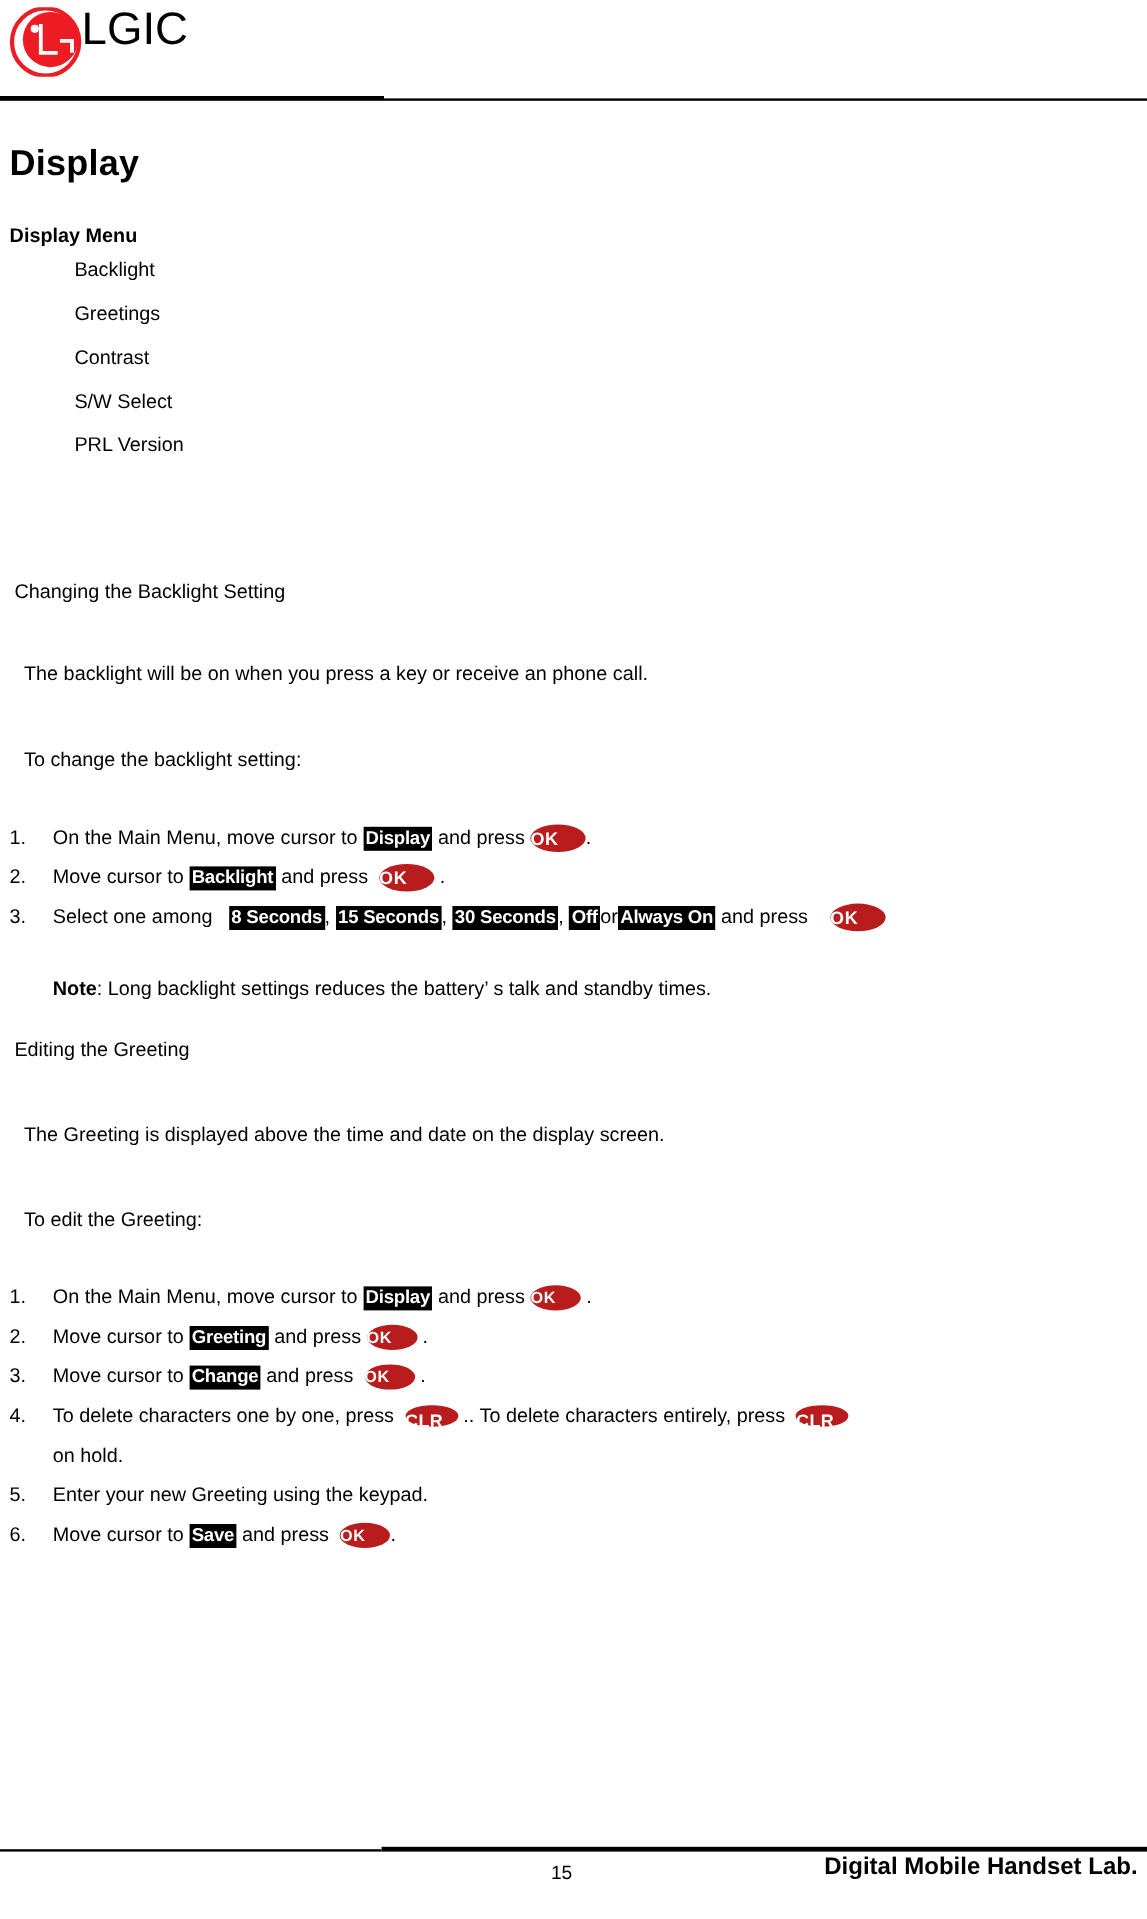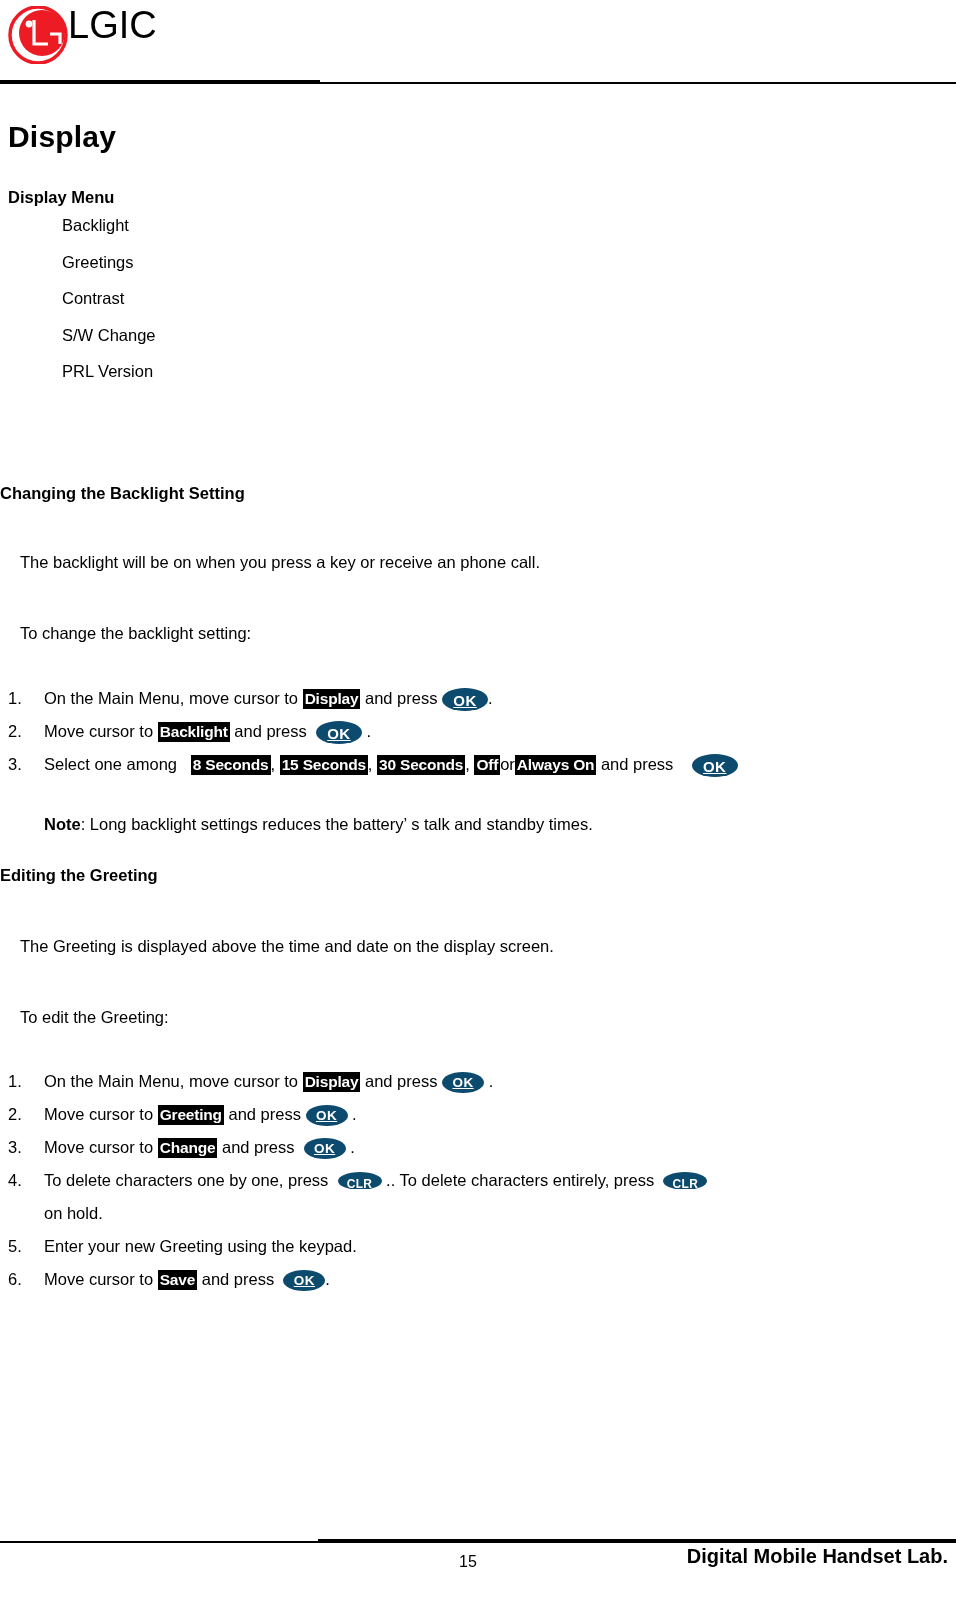--- a/index.html
+++ b/index.html
@@ -226,7 +226,7 @@
     <div class="menu-item">Backlight</div>
     <div class="menu-item">Greetings</div>
     <div class="menu-item">Contrast</div>
-    <div class="menu-item">S/W Change</div>
+    <div class="menu-item">S/W Select</div>
     <div class="menu-item">PRL Version</div>
   </div>
 

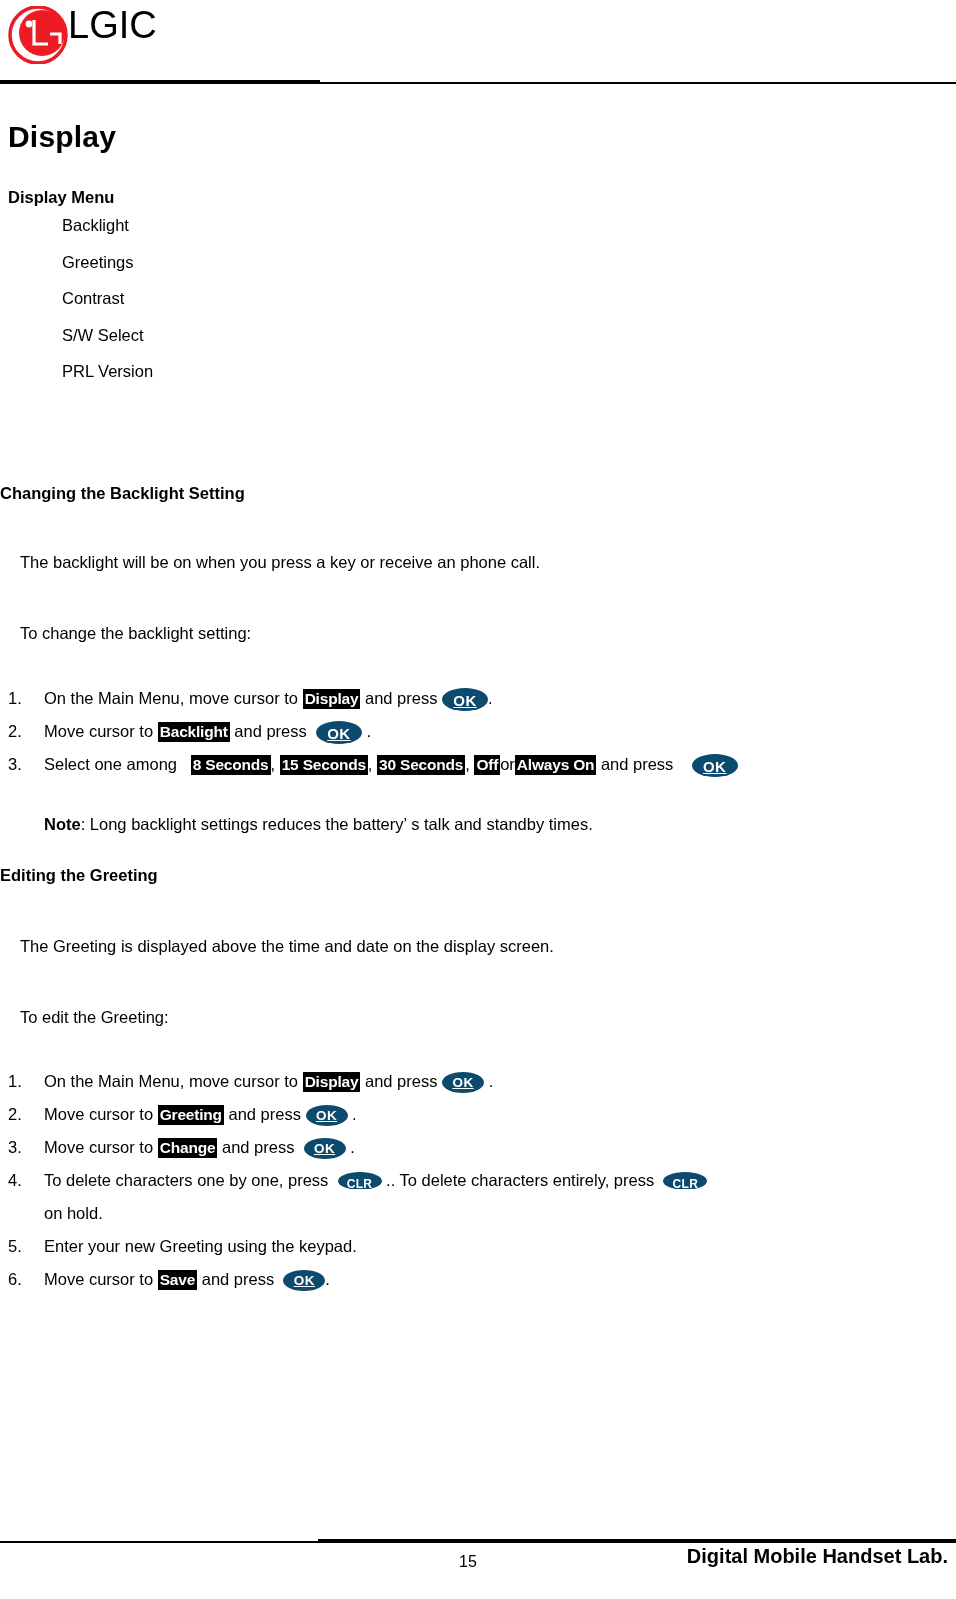--- a/index.html
+++ b/index.html
@@ -82,9 +82,9 @@
     font-weight: 400;
   }
   .heading {
-    padding: 0 0 0 0;
-    font-size: 16.5px;
-    font-weight: bold;
+    padding: 0 0 0 12px;
+    font-size: 16.5px;
+    font-weight: normal;
   }
   .para {
     padding: 0 0 0 20px;

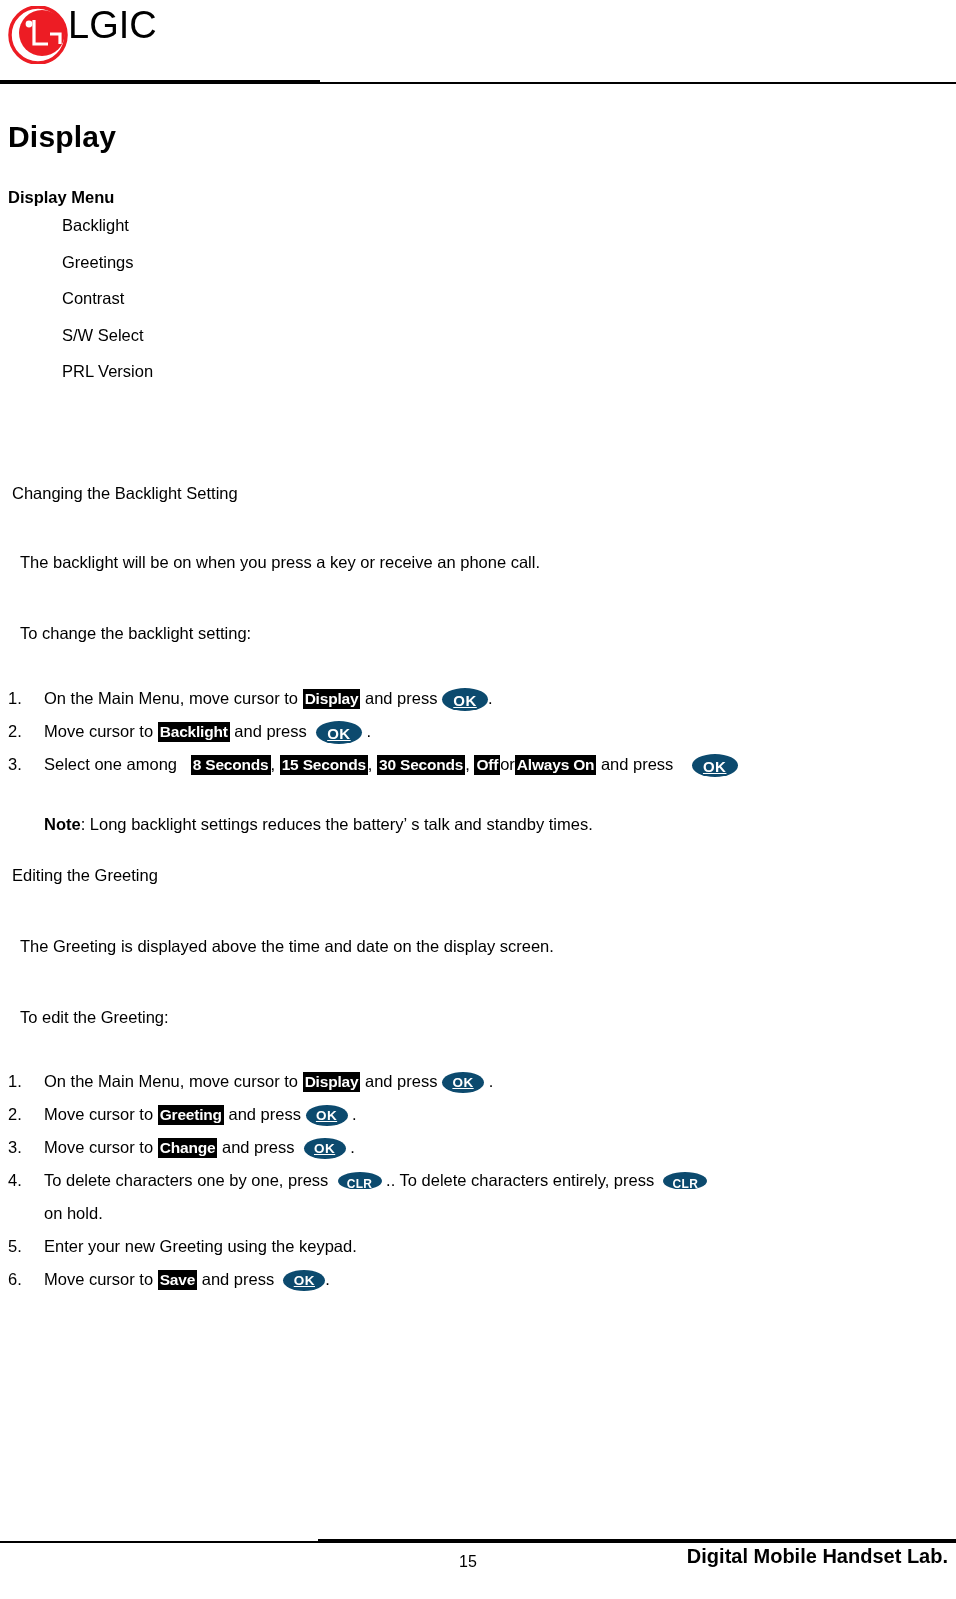--- a/index.html
+++ b/index.html
@@ -130,14 +130,13 @@
   
   .key {
     display: inline-block;
-    background: #0c4a6e;
+    background: #b91c1c;
     color: #fff;
     font-weight: bold;
-    text-align: center;
+    text-align: left;
     vertical-align: middle;
     border-radius: 50%;
     line-height: 1;
-    text-decoration: underline;
   }
   .key.ok {
     width: 46px;

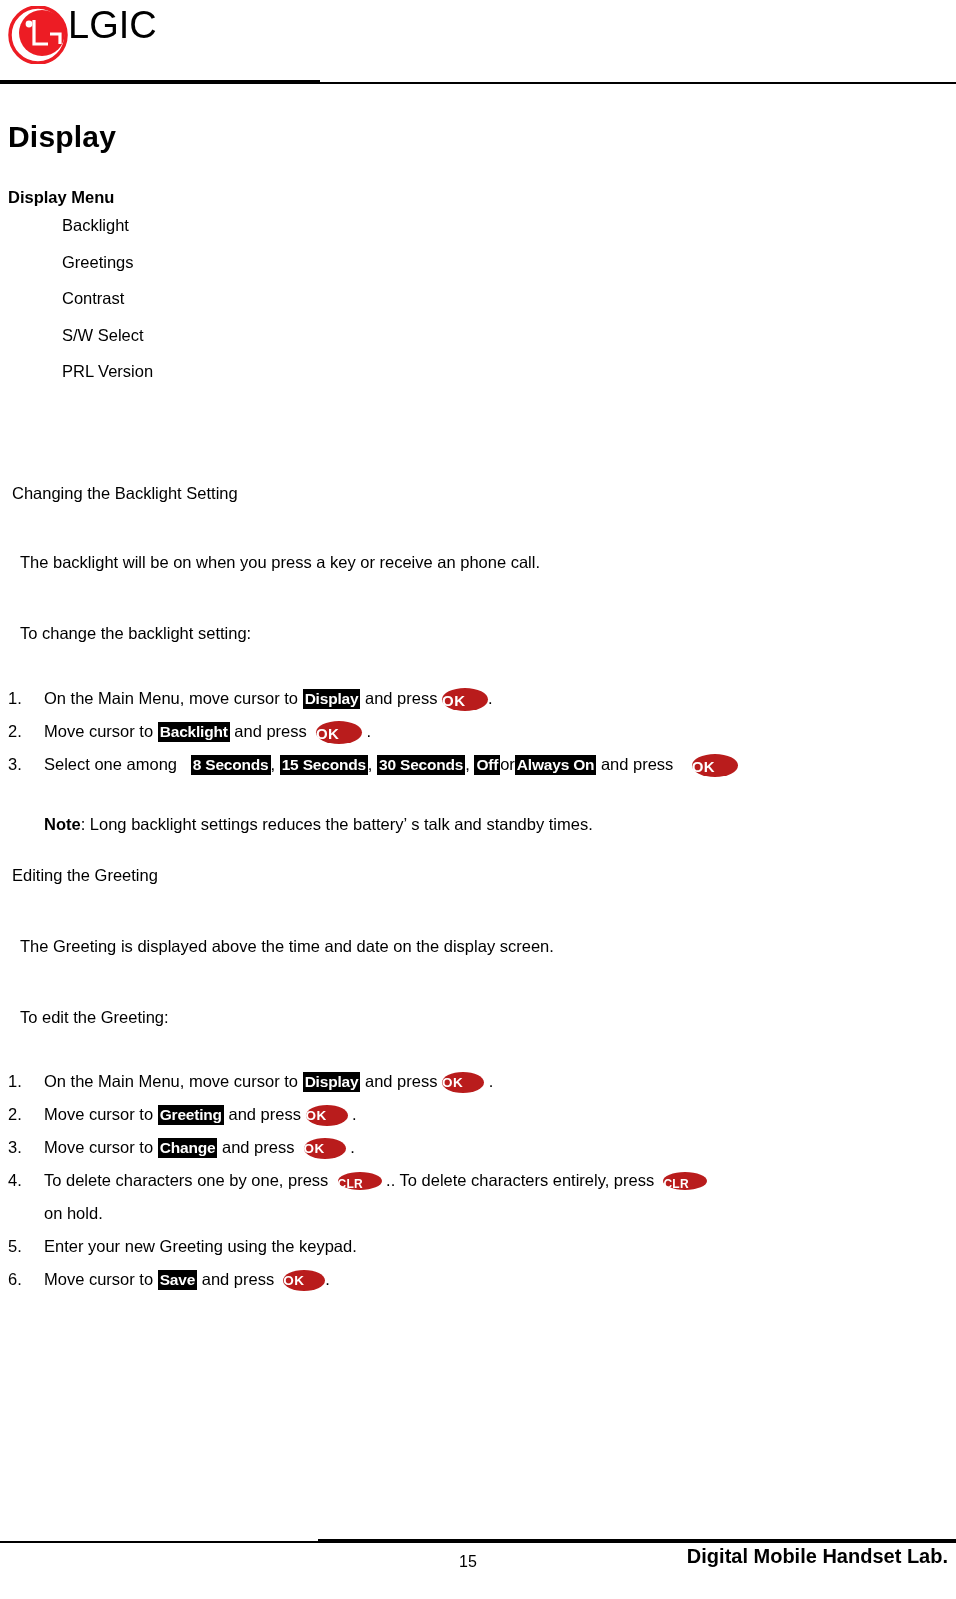--- a/index.html
+++ b/index.html
@@ -155,7 +155,7 @@
   .key.clr {
     width: 44px;
     height: 18px;
-    font-size: 12px;
+    font-size: 15px;
     padding-top: 5.5px;
     box-sizing: border-box;
     letter-spacing: 0.3px;

